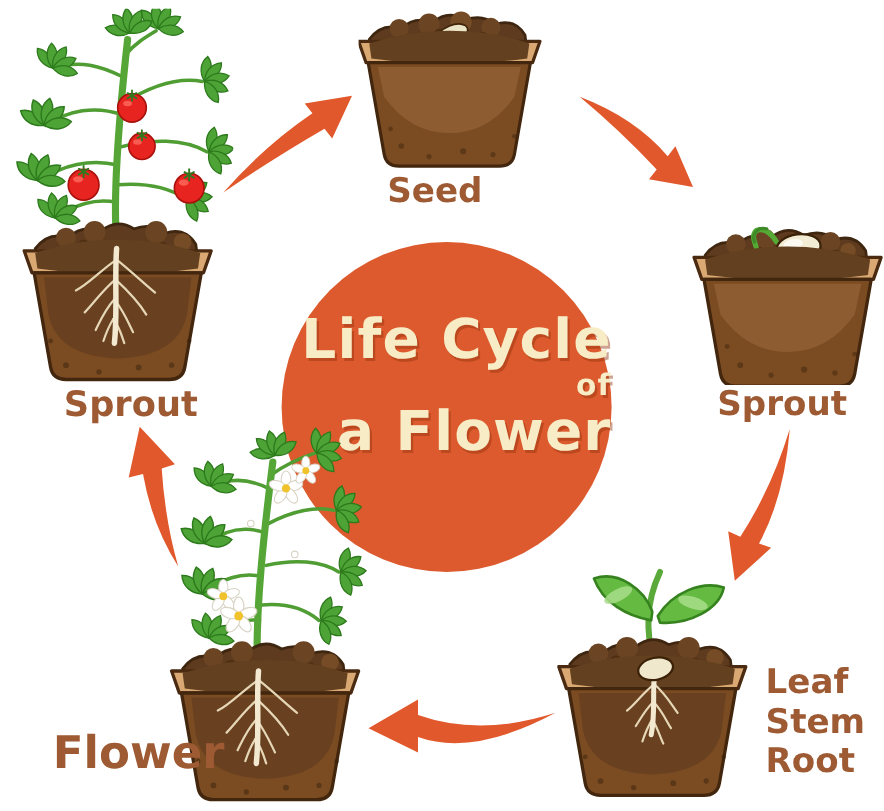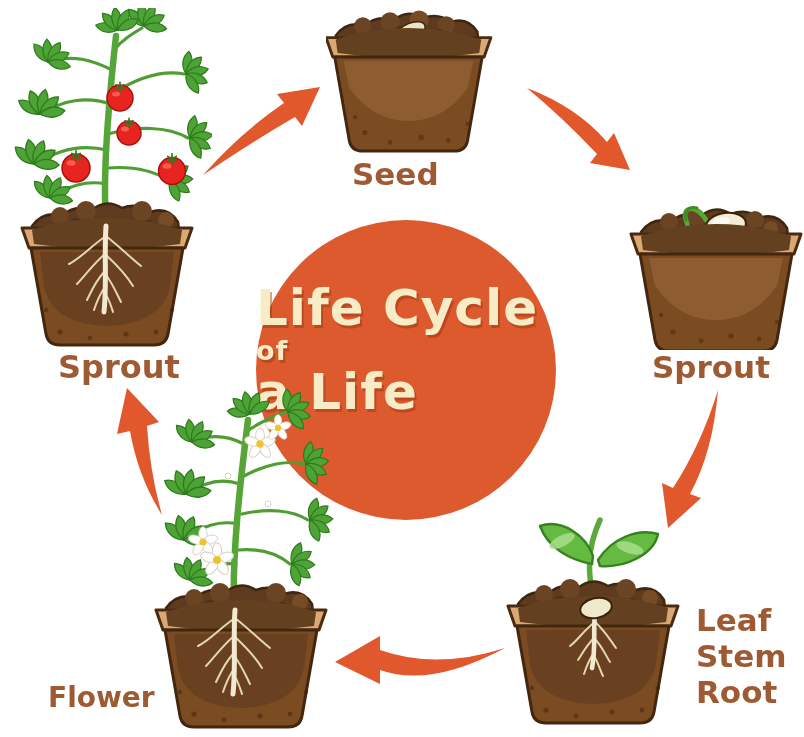--- a/index.html
+++ b/index.html
@@ -11,7 +11,7 @@
   
   #center-circle{
     left:256px;top:220px;width:300px;height:300px;border-radius:50%;
-    background:#dc5a2d;text-align:left;box-sizing:border-box;padding-top:62px;
+    background:#dc5a2d;text-align:right;box-sizing:border-box;padding-top:62px;
   }
   .title-line{
     color:#f8ecc6;font-weight:bold;line-height:1.04;

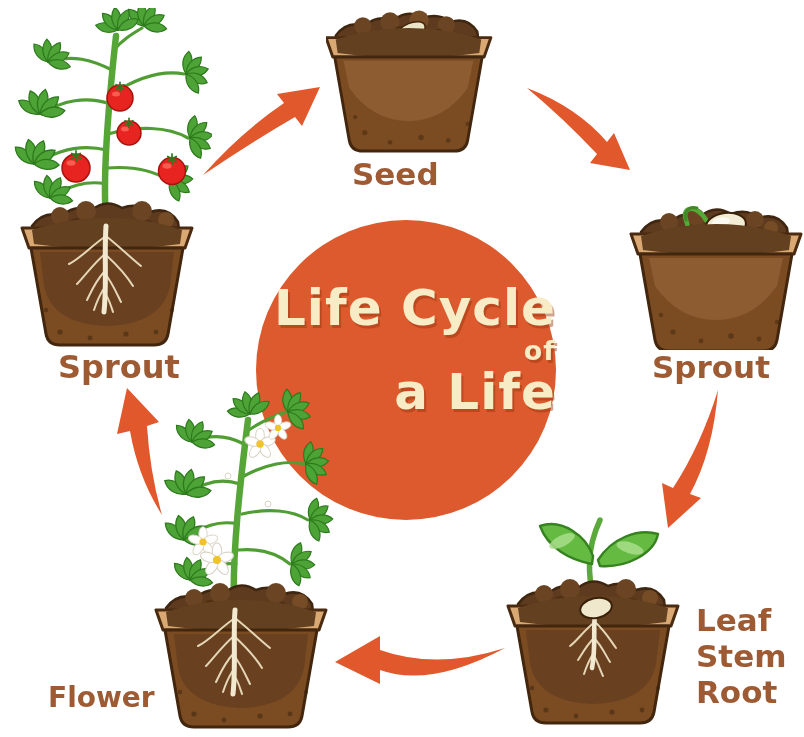--- a/index.html
+++ b/index.html
@@ -49,7 +49,7 @@
   <div id="center-circle" class="abs">
     <div id="title-1" class="title-line">Life Cycle</div>
     <div id="title-2" class="title-line">of</div>
-    <div id="title-3" class="title-line">a Life</div>
+    <div id="title-3" class="title-line">a Flower</div>
   </div>
 
   <svg class="abs" style="left:326px;top:6px" width="168" height="152" viewBox="0 0 168 152">

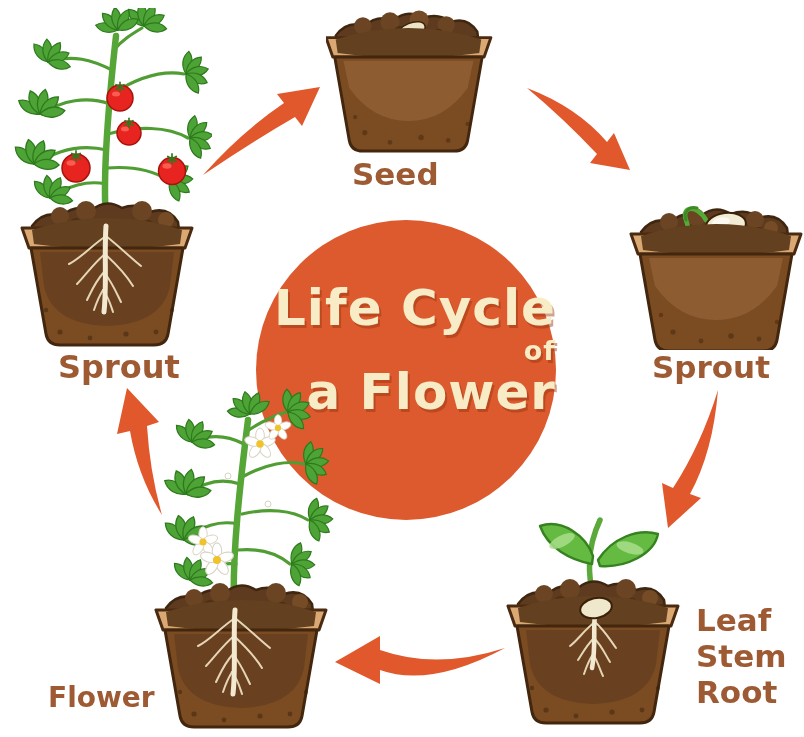--- a/index.html
+++ b/index.html
@@ -29,7 +29,7 @@
   #label-fruit{left:58px;top:348px;width:128px;font-size:32px;}
   #label-seed{left:352px;top:156px;width:130px;font-size:31px;}
   #label-sprout{left:652px;top:349px;width:156px;font-size:31px;}
-  #label-flower{left:48px;top:681px;width:148px;font-size:28px;}
+  #label-flower{left:48px;top:660px;width:148px;font-size:41px;}
   #label-lsr{left:696px;top:602px;width:110px;font-size:31px;text-align:left;line-height:36px;}
   #arrows-layer{left:0;top:0;pointer-events:none;}
 </style>

